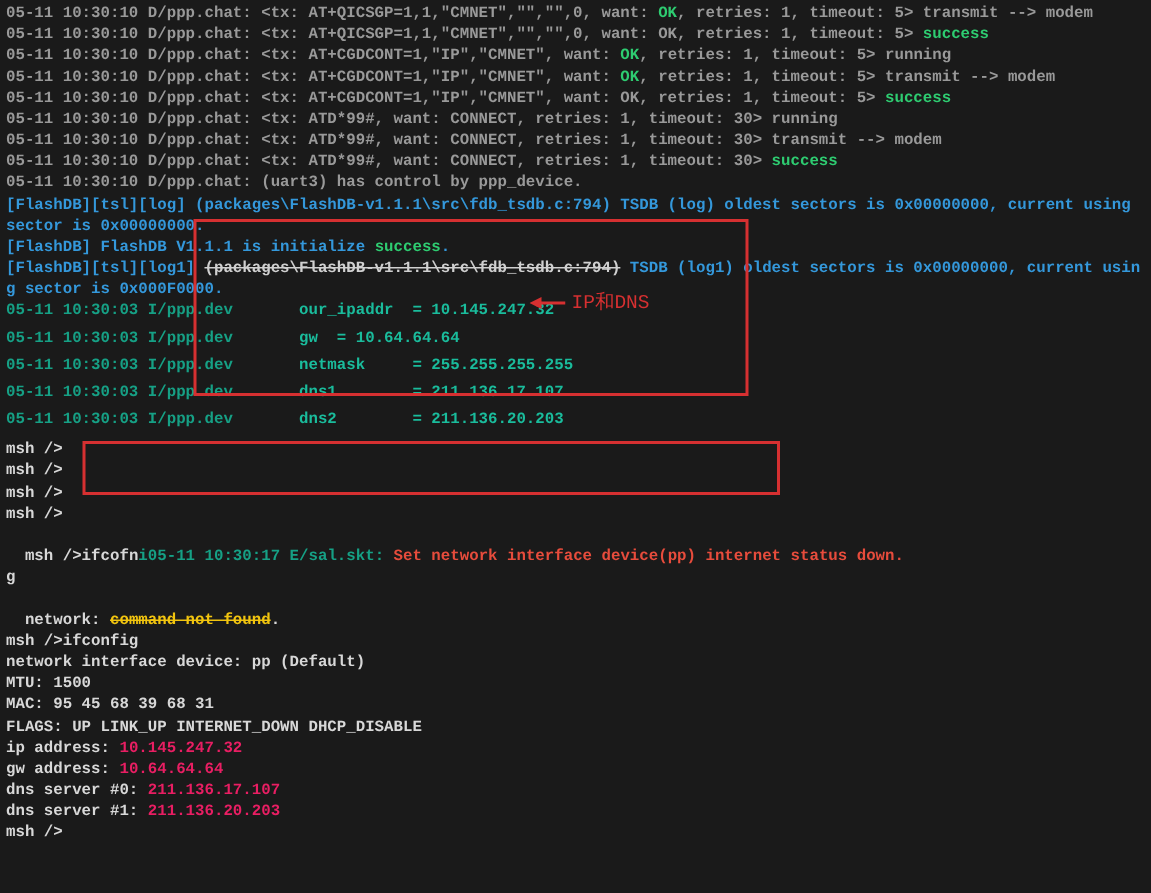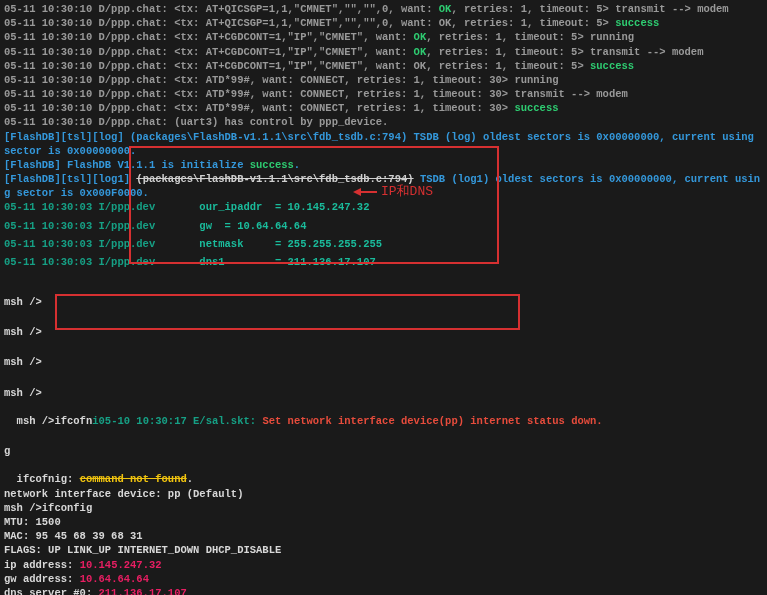--- a/index.html
+++ b/index.html
@@ -39,7 +39,7 @@
   .arrow {
     position: absolute;
     left: 353px;
-    top: 183px;
+    top: 193px;
     display: flex;
     align-items: center;
     color: #d63031;

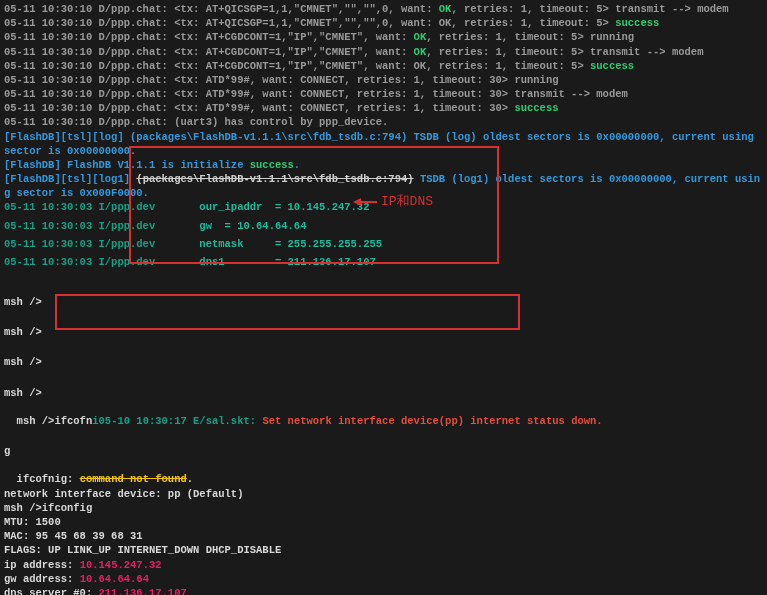--- a/index.html
+++ b/index.html
@@ -77,6 +77,7 @@
     <div style="height: 4px;"></div>
     <div class="line"><span class="darkteal">05-11 10:30:03 I/ppp.dev</span><span>   </span><span class="teal">    dns1        = 211.136.17.107</span></div>
     <div style="height: 4px;"></div>
+    <div class="line"><span class="darkteal">05-11 10:30:03 I/ppp.dev</span><span>   </span><span class="teal">    dns2        = 211.136.20.203</span></div>
   </div>
 
 <div id="box1" class="box"></div>

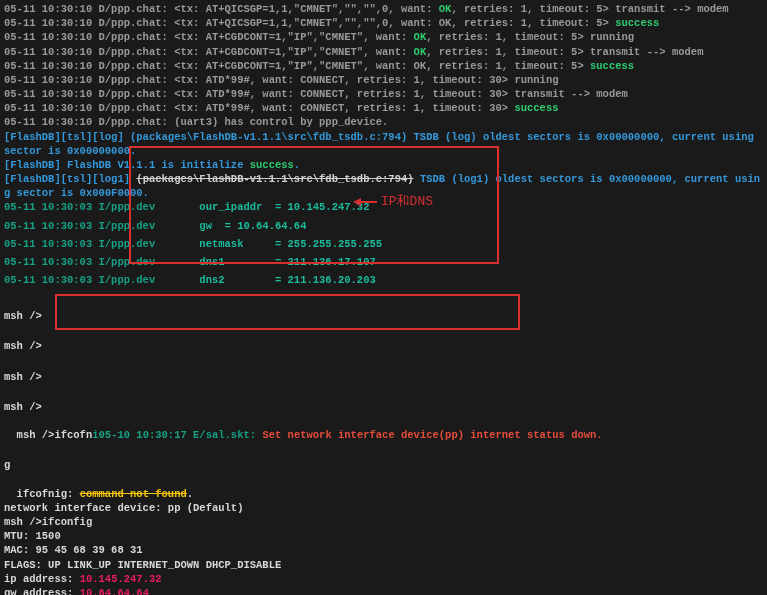--- a/index.html
+++ b/index.html
@@ -17,7 +17,7 @@
   }
   .line { white-space: pre; font-weight: bold; }
   .gray { color: #999999; }
-  .white { color: #d8d8d8; margin-top: 16px; }
+  .white { color: #d8d8d8; }
   .green { color: #2ecc71; }
   .teal { color: #1abc9c; }
   .cyan { color: #3498db; }

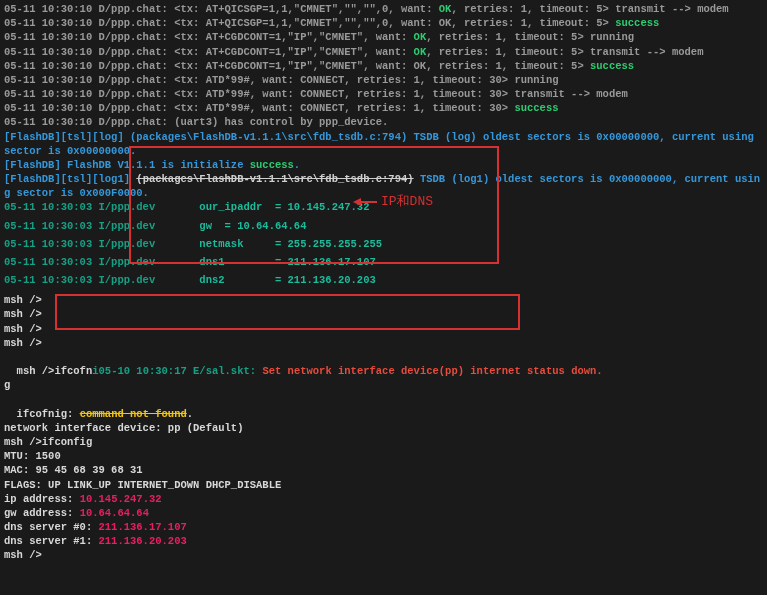--- a/index.html
+++ b/index.html
@@ -98,7 +98,7 @@
   </div>
 
 <div class="line">
-  <span class="white">msh /&gt;ifcofn</span><span class="darkteal">i05-10 10:30:17 E/sal.skt: </span><span class="red">Set network interface device(pp) internet status down.</span>
+  <span class="white">msh /&gt;ifcofn</span><span class="darkteal">i05-11 10:30:17 E/sal.skt: </span><span class="red">Set network interface device(pp) internet status down.</span>
 </div>
 <div class="line white">g</div>
 <div id="box2" class="box"></div>

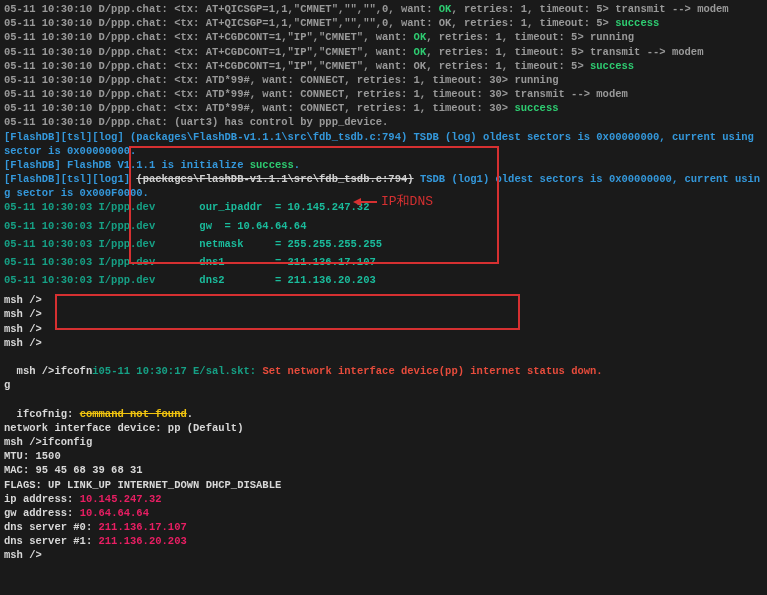--- a/index.html
+++ b/index.html
@@ -104,7 +104,7 @@
 <div id="box2" class="box"></div>
 
 <div class="line">
-  <span class="white">ifcofnig: </span><span class="yellow strike">command not found</span><span class="white">.</span>
+  <span class="white">network: </span><span class="yellow strike">command not found</span><span class="white">.</span>
 </div>
 
 <div id="ifconfig-block">

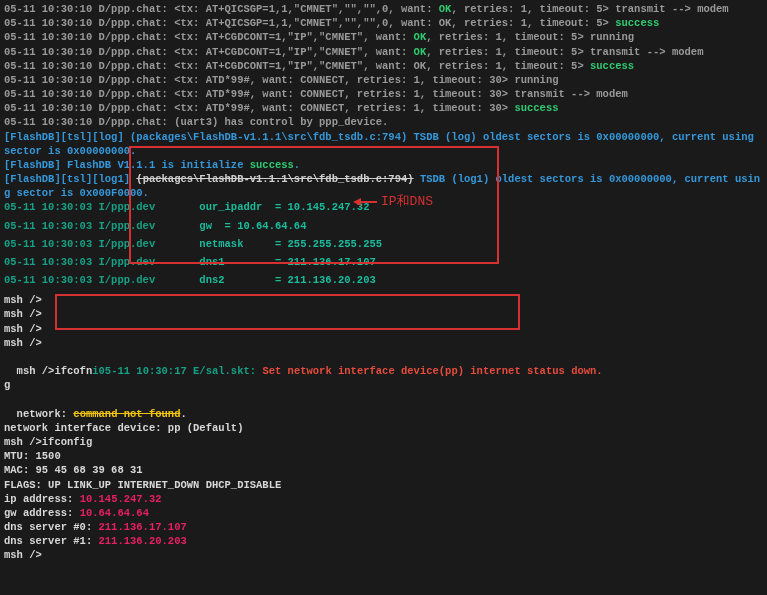--- a/index.html
+++ b/index.html
@@ -108,8 +108,8 @@
 </div>
 
 <div id="ifconfig-block">
+    <div class="line"><span class="white">msh /&gt;ifconfig</span></div>
     <div class="line"><span class="white">network interface device: pp (Default)</span></div>
-    <div class="line"><span class="white">msh /&gt;ifconfig</span></div>
     <div class="line"><span class="white">MTU: 1500</span></div>
     <div class="line"><span class="white">MAC: 95 45 68 39 68 31</span></div>
     <div class="line"><span class="white">FLAGS: UP LINK_UP INTERNET_DOWN DHCP_DISABLE</span></div>

